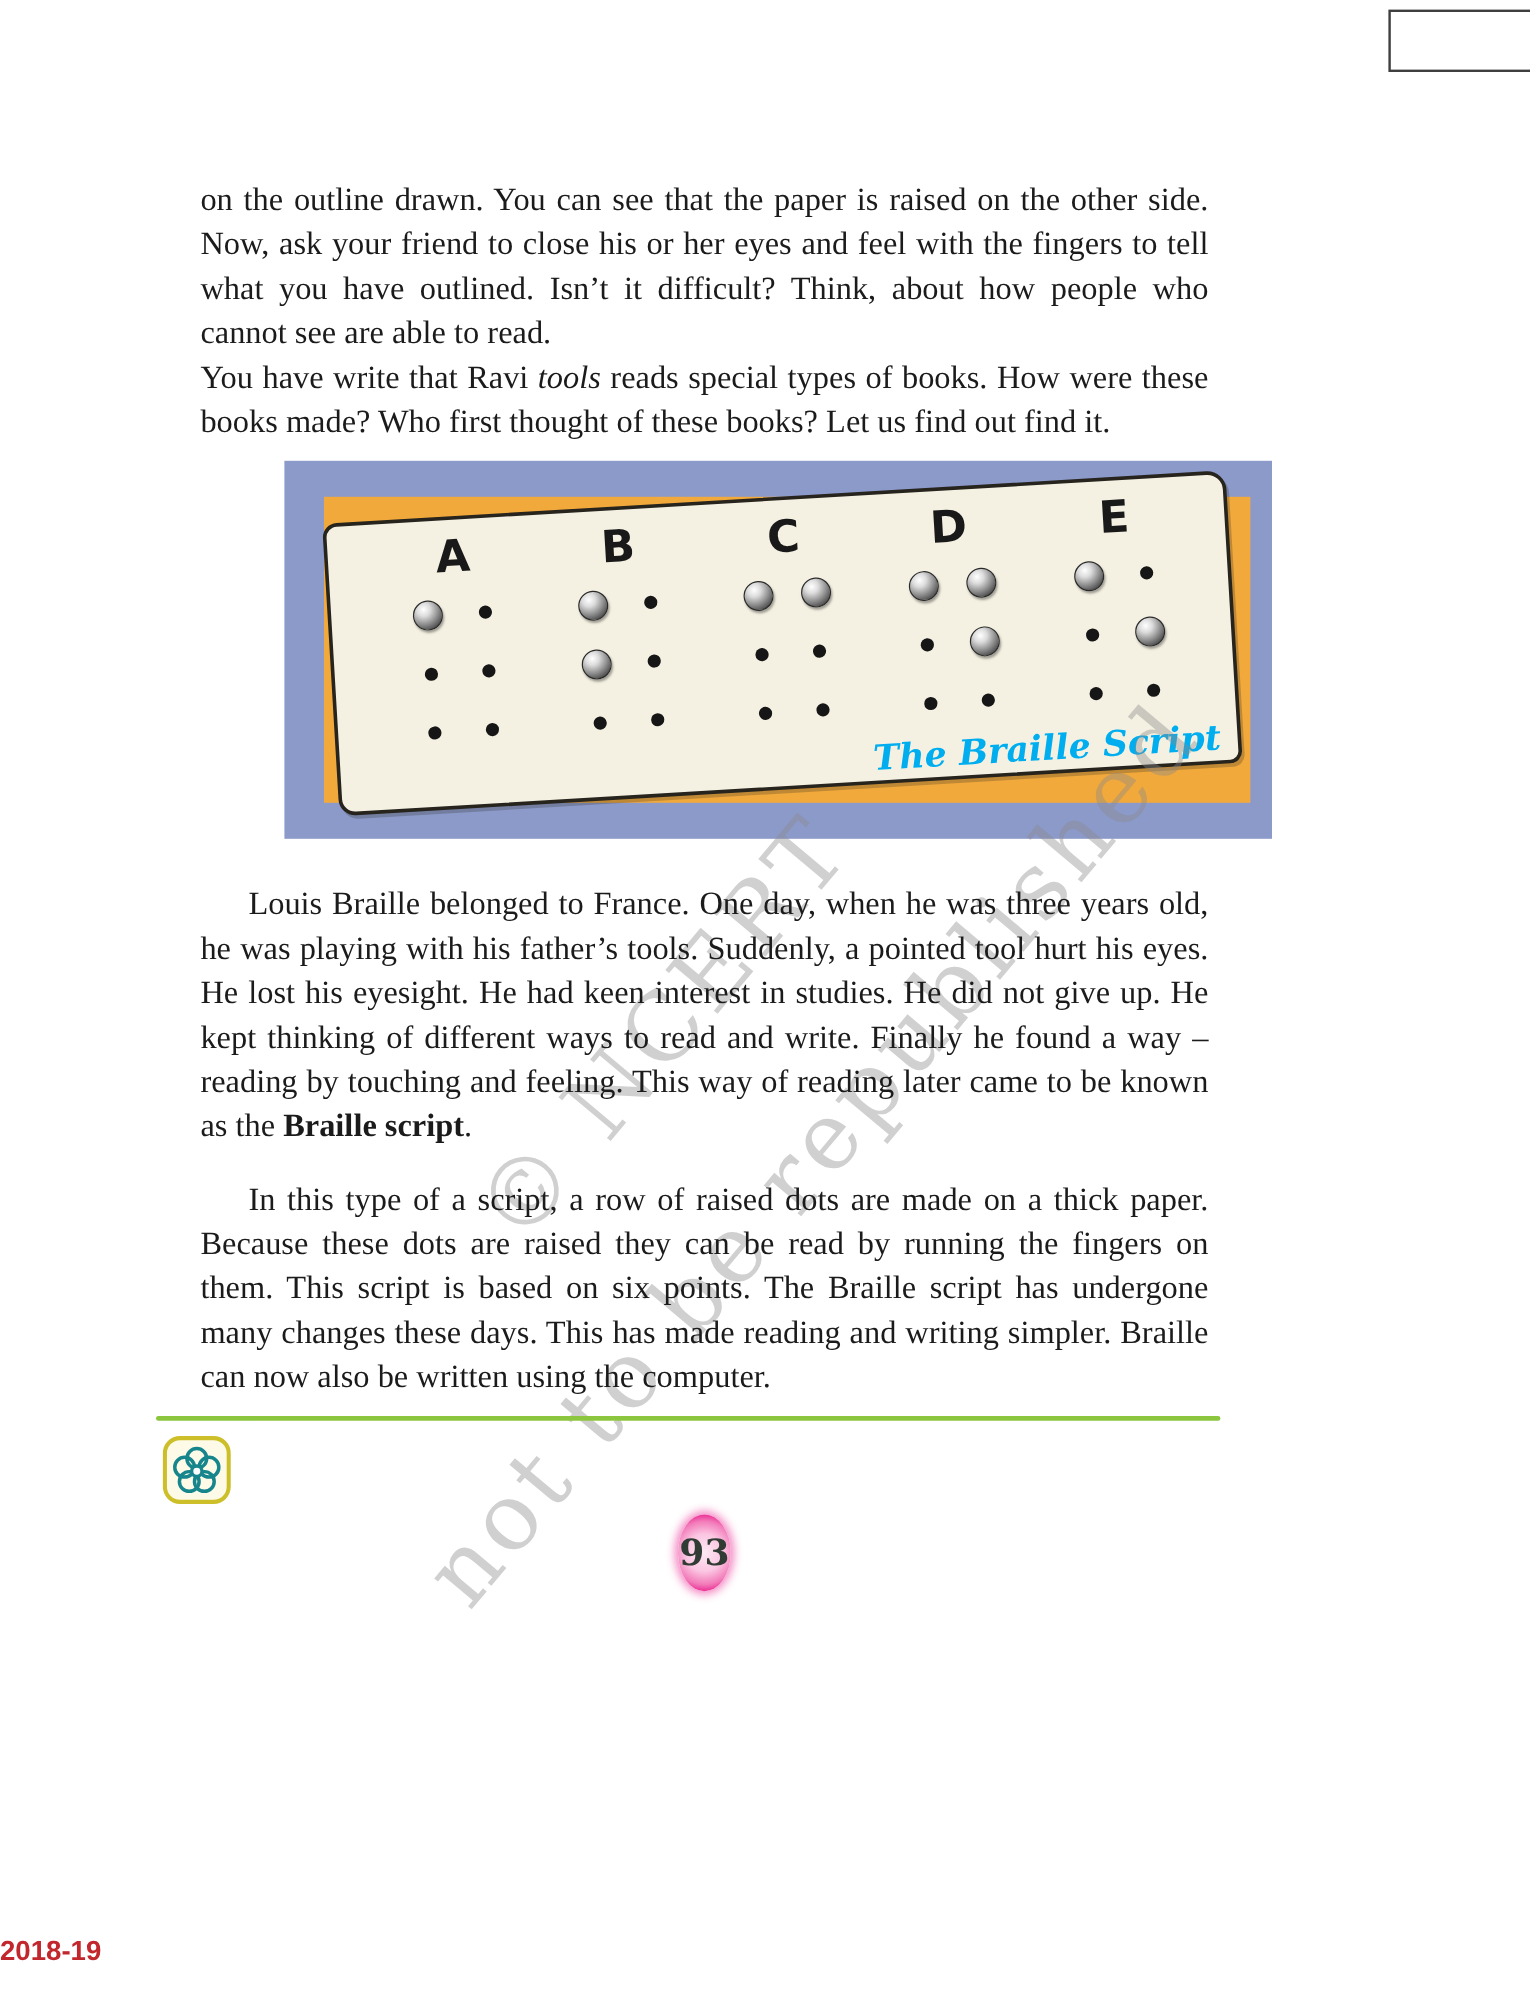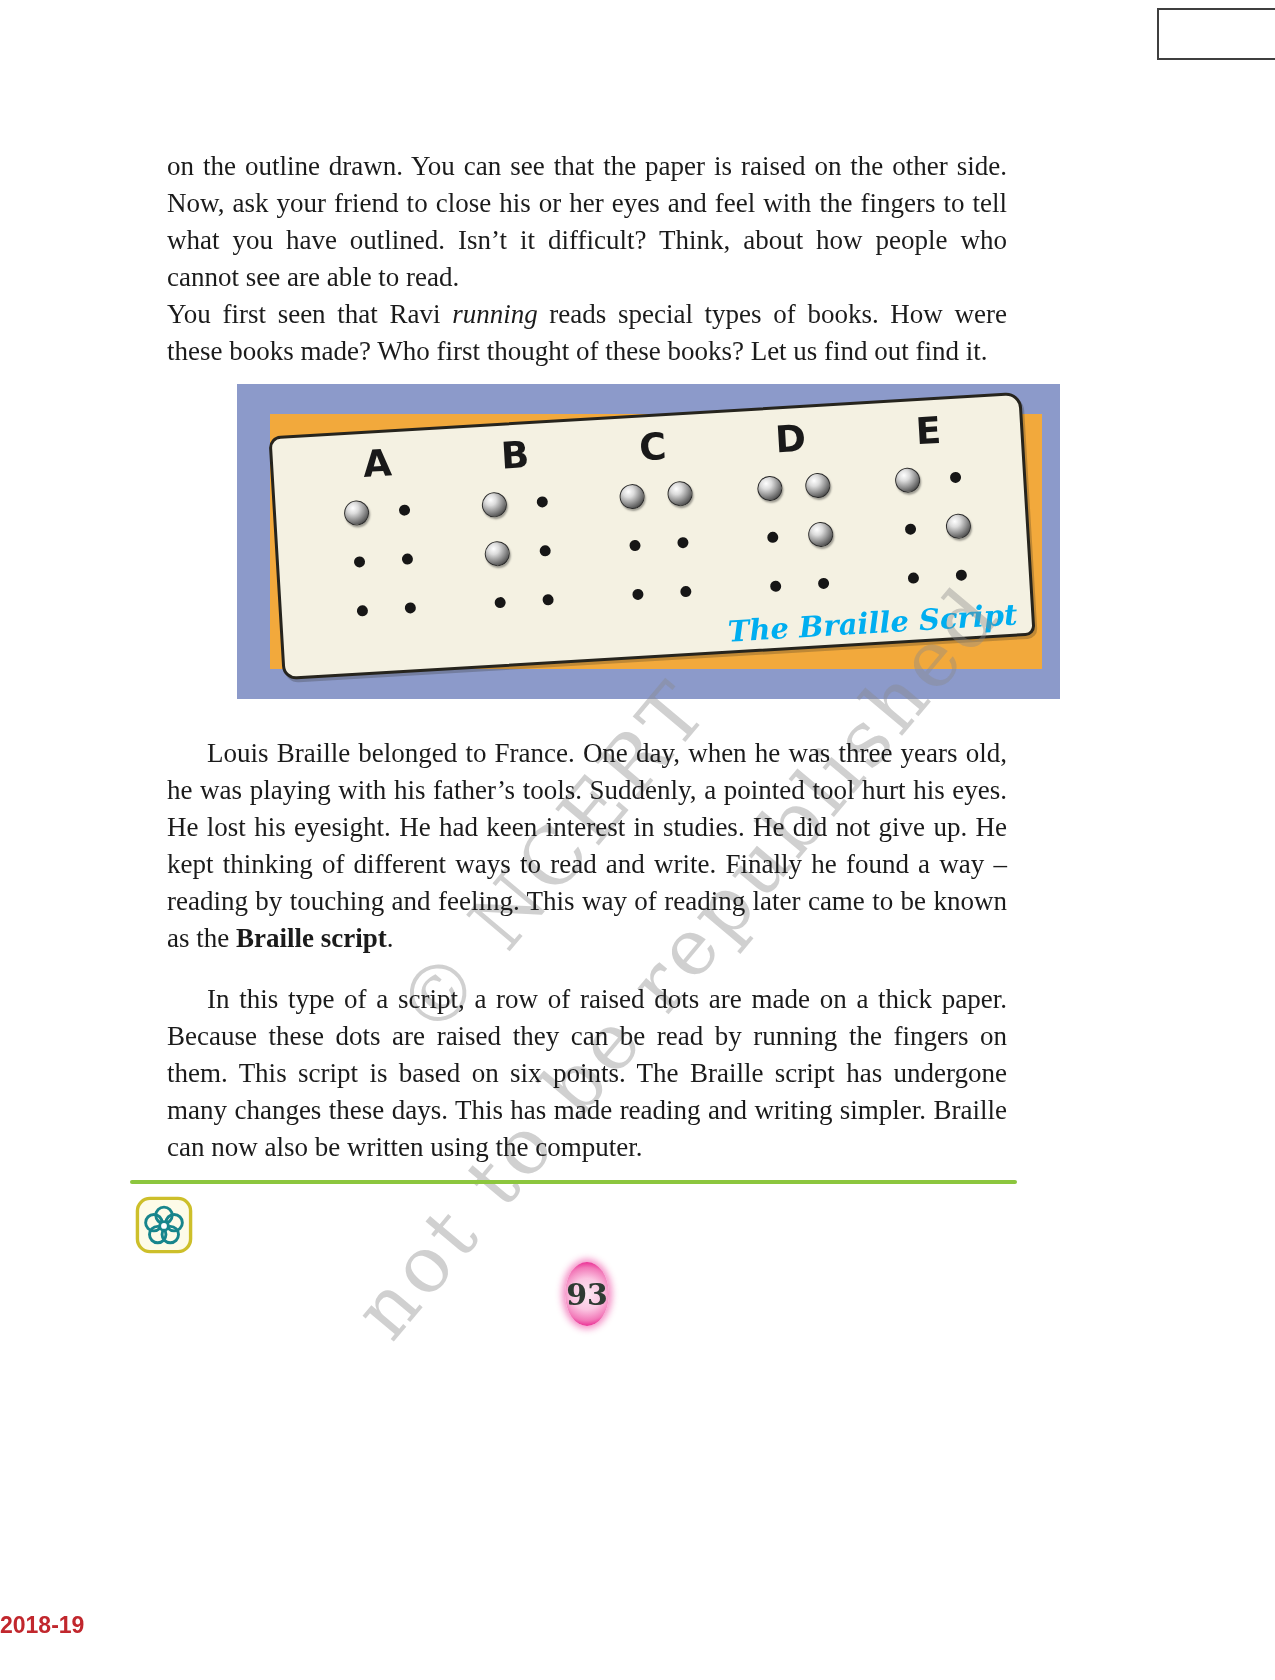--- a/index.html
+++ b/index.html
@@ -124,7 +124,7 @@
     <p class="body-text">on the outline drawn. You can see that the paper is raised on the other side. Now, ask your friend to close his or her eyes and feel with the fingers to tell what you have outlined. Isn’t it difficult? Think, about how people who cannot see are able to read.</p>
 
 
-    <p class="body-text spacer-b"><span>You first seen that Ravi </span><em>running</em><span> reads special types of books. How were these books made? Who first thought of these books? Let us find out find it.</span></p>
+    <p class="body-text spacer-b"><span>You have write that Ravi </span><em>running</em><span> reads special types of books. How were these books made? Who first thought of these books? Let us find out find it.</span></p>
 
     <div class="figure">
       <div class="figure-orange"></div>

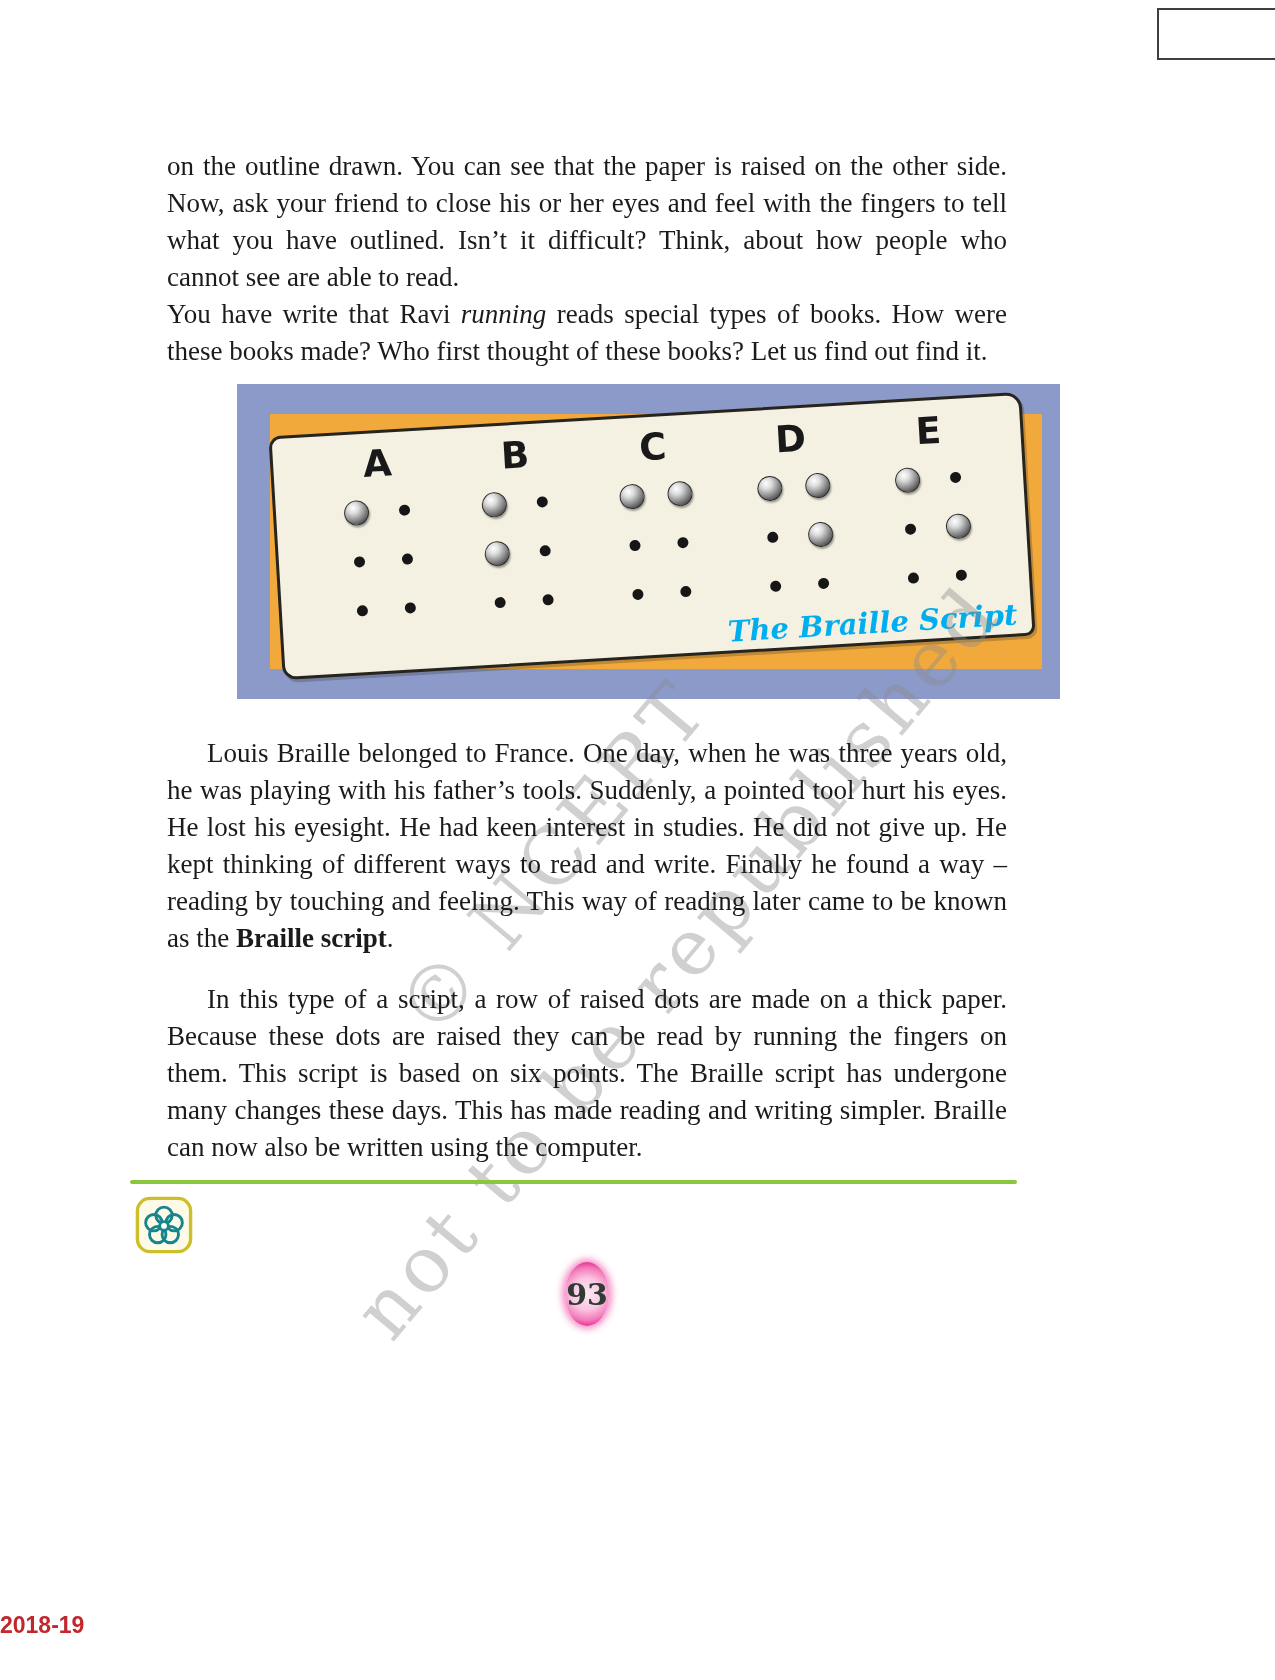--- a/index.html
+++ b/index.html
@@ -124,7 +124,7 @@
     <p class="body-text">on the outline drawn. You can see that the paper is raised on the other side. Now, ask your friend to close his or her eyes and feel with the fingers to tell what you have outlined. Isn’t it difficult? Think, about how people who cannot see are able to read.</p>
 
 
-    <p class="body-text spacer-b"><span>You have write that Ravi </span><em>running</em><span> reads special types of books. How were these books made? Who first thought of these books? Let us find out find it.</span></p>
+    <p class="body-text spacer-b"><span>You have write that Ravi </span><em>tools</em><span> reads special types of books. How were these books made? Who first thought of these books? Let us find out find it.</span></p>
 
     <div class="figure">
       <div class="figure-orange"></div>

